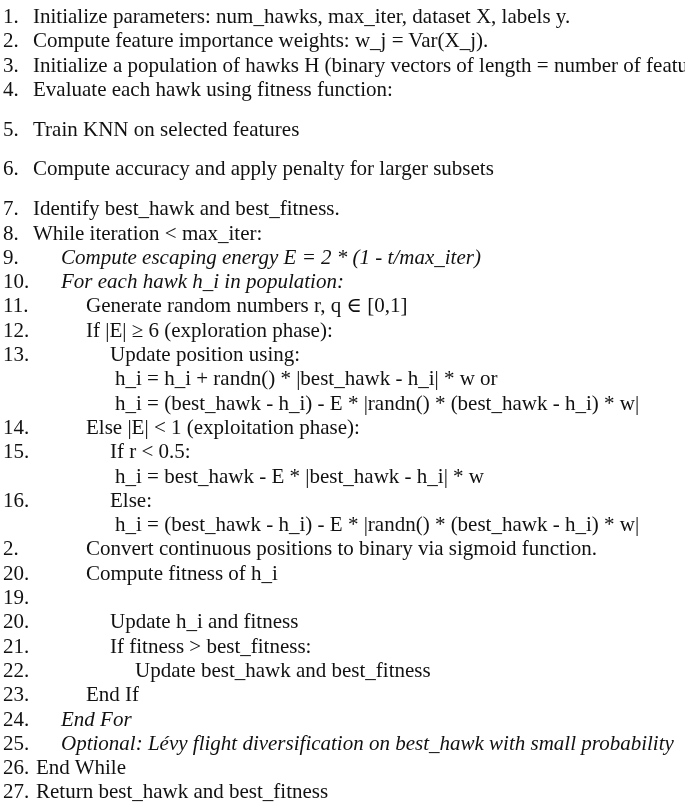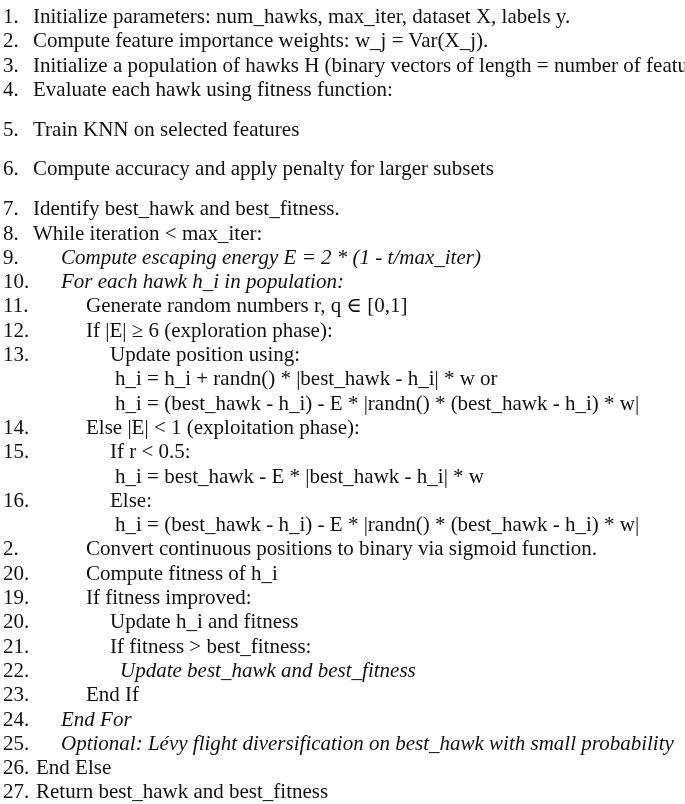--- a/index.html
+++ b/index.html
@@ -136,7 +136,6 @@
     </div>
     <div class="line">
       <span class="num">19.</span>
-      <span class="text lvl-2">If fitness improved:</span>
     </div>
     <div class="line">
       <span class="num">20.</span>

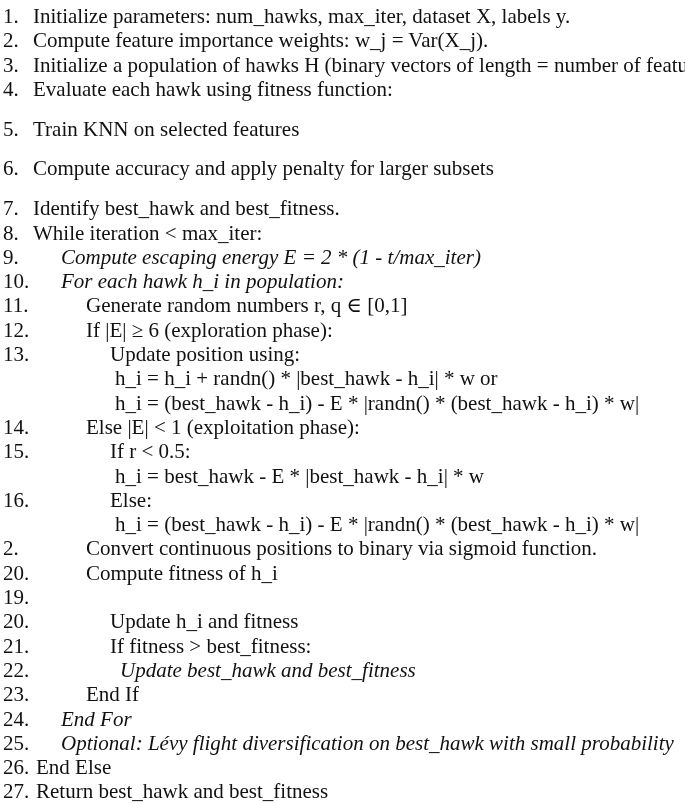--- a/index.html
+++ b/index.html
@@ -43,7 +43,7 @@
   .lvl-1  { left: 61px; font-style: italic; }
   .lvl-2  { left: 86px; }
   .lvl-3  { left: 110px; }
-  .lvl-4  { left: 120px; font-style: italic; }
+  .lvl-4  { left: 135px; }
   .lvl-f  { left: 115px; }
 </style>
 </head>

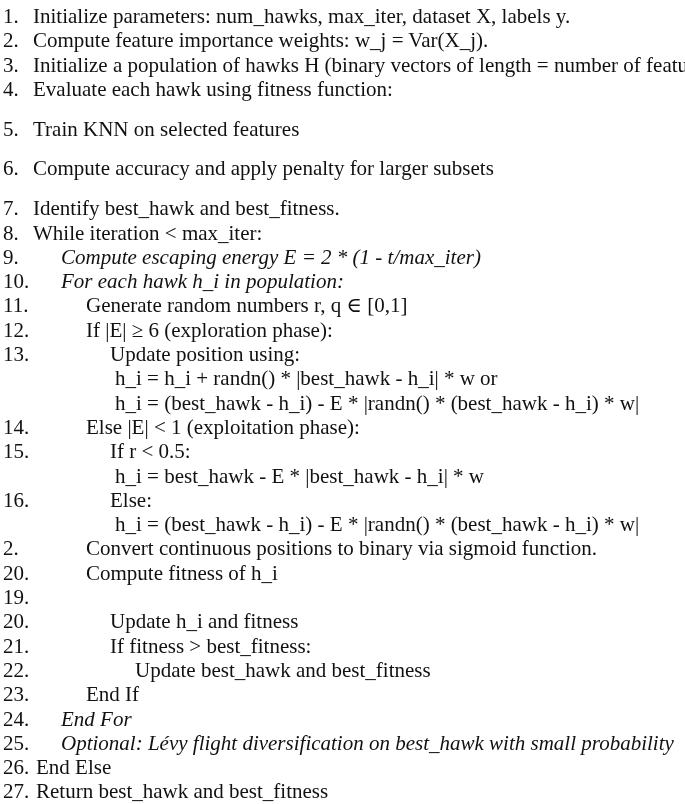--- a/index.html
+++ b/index.html
@@ -163,7 +163,7 @@
     </div>
     <div class="line">
       <span class="num">26.</span>
-      <span class="text lvl-0w">End Else</span>
+      <span class="text lvl-0w">End While</span>
     </div>
     <div class="line">
       <span class="num">27.</span>

